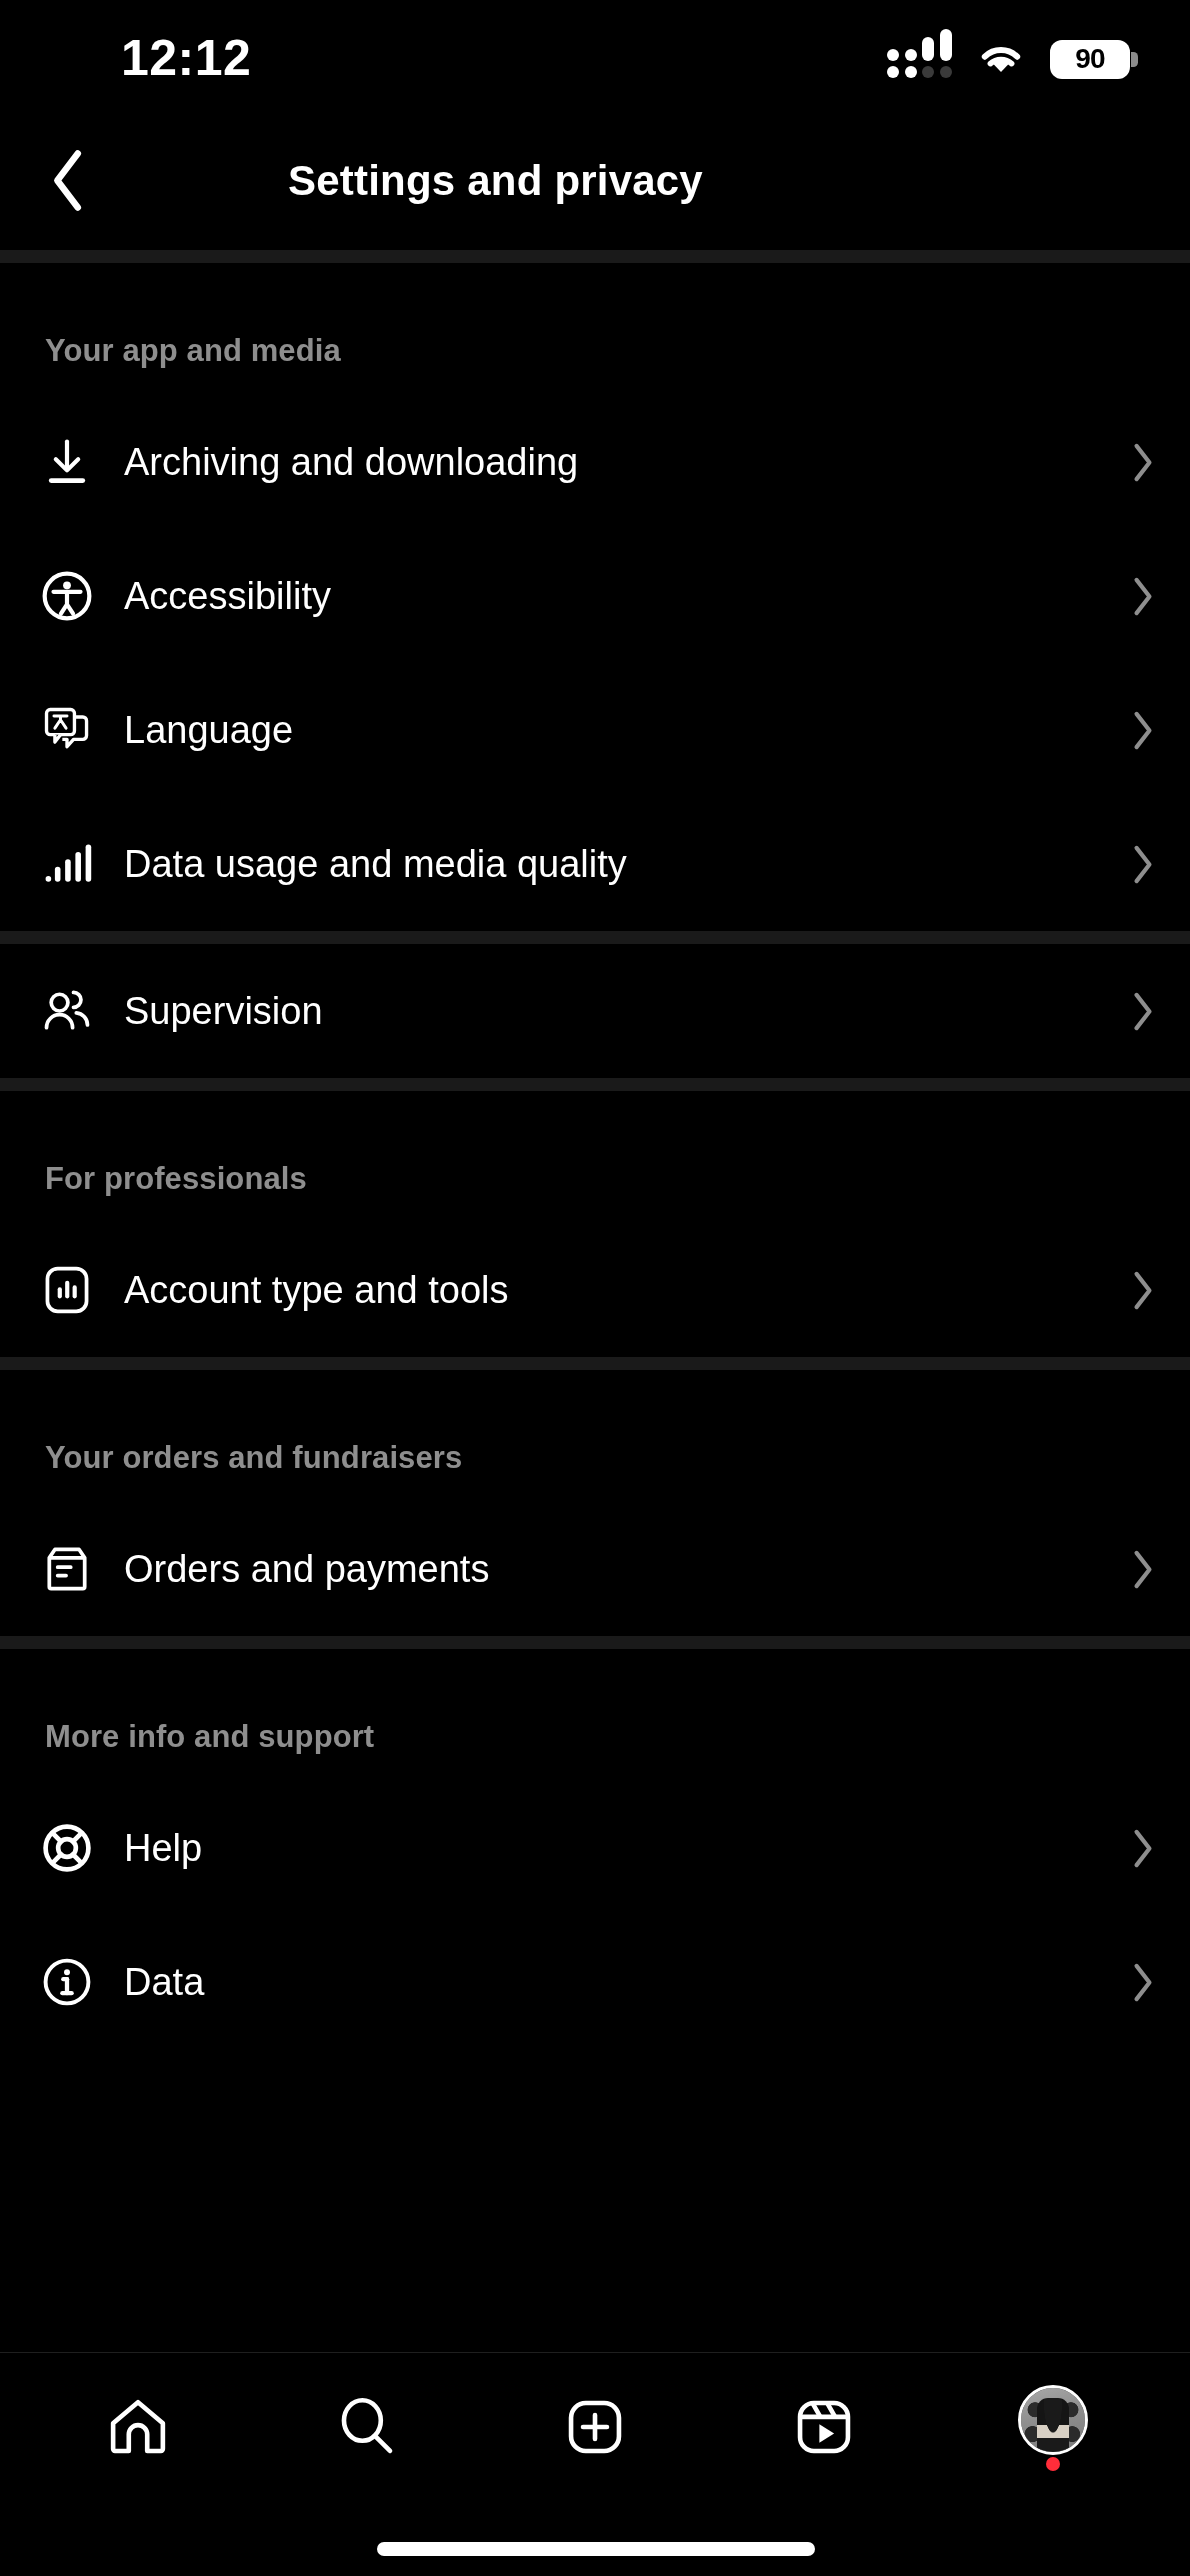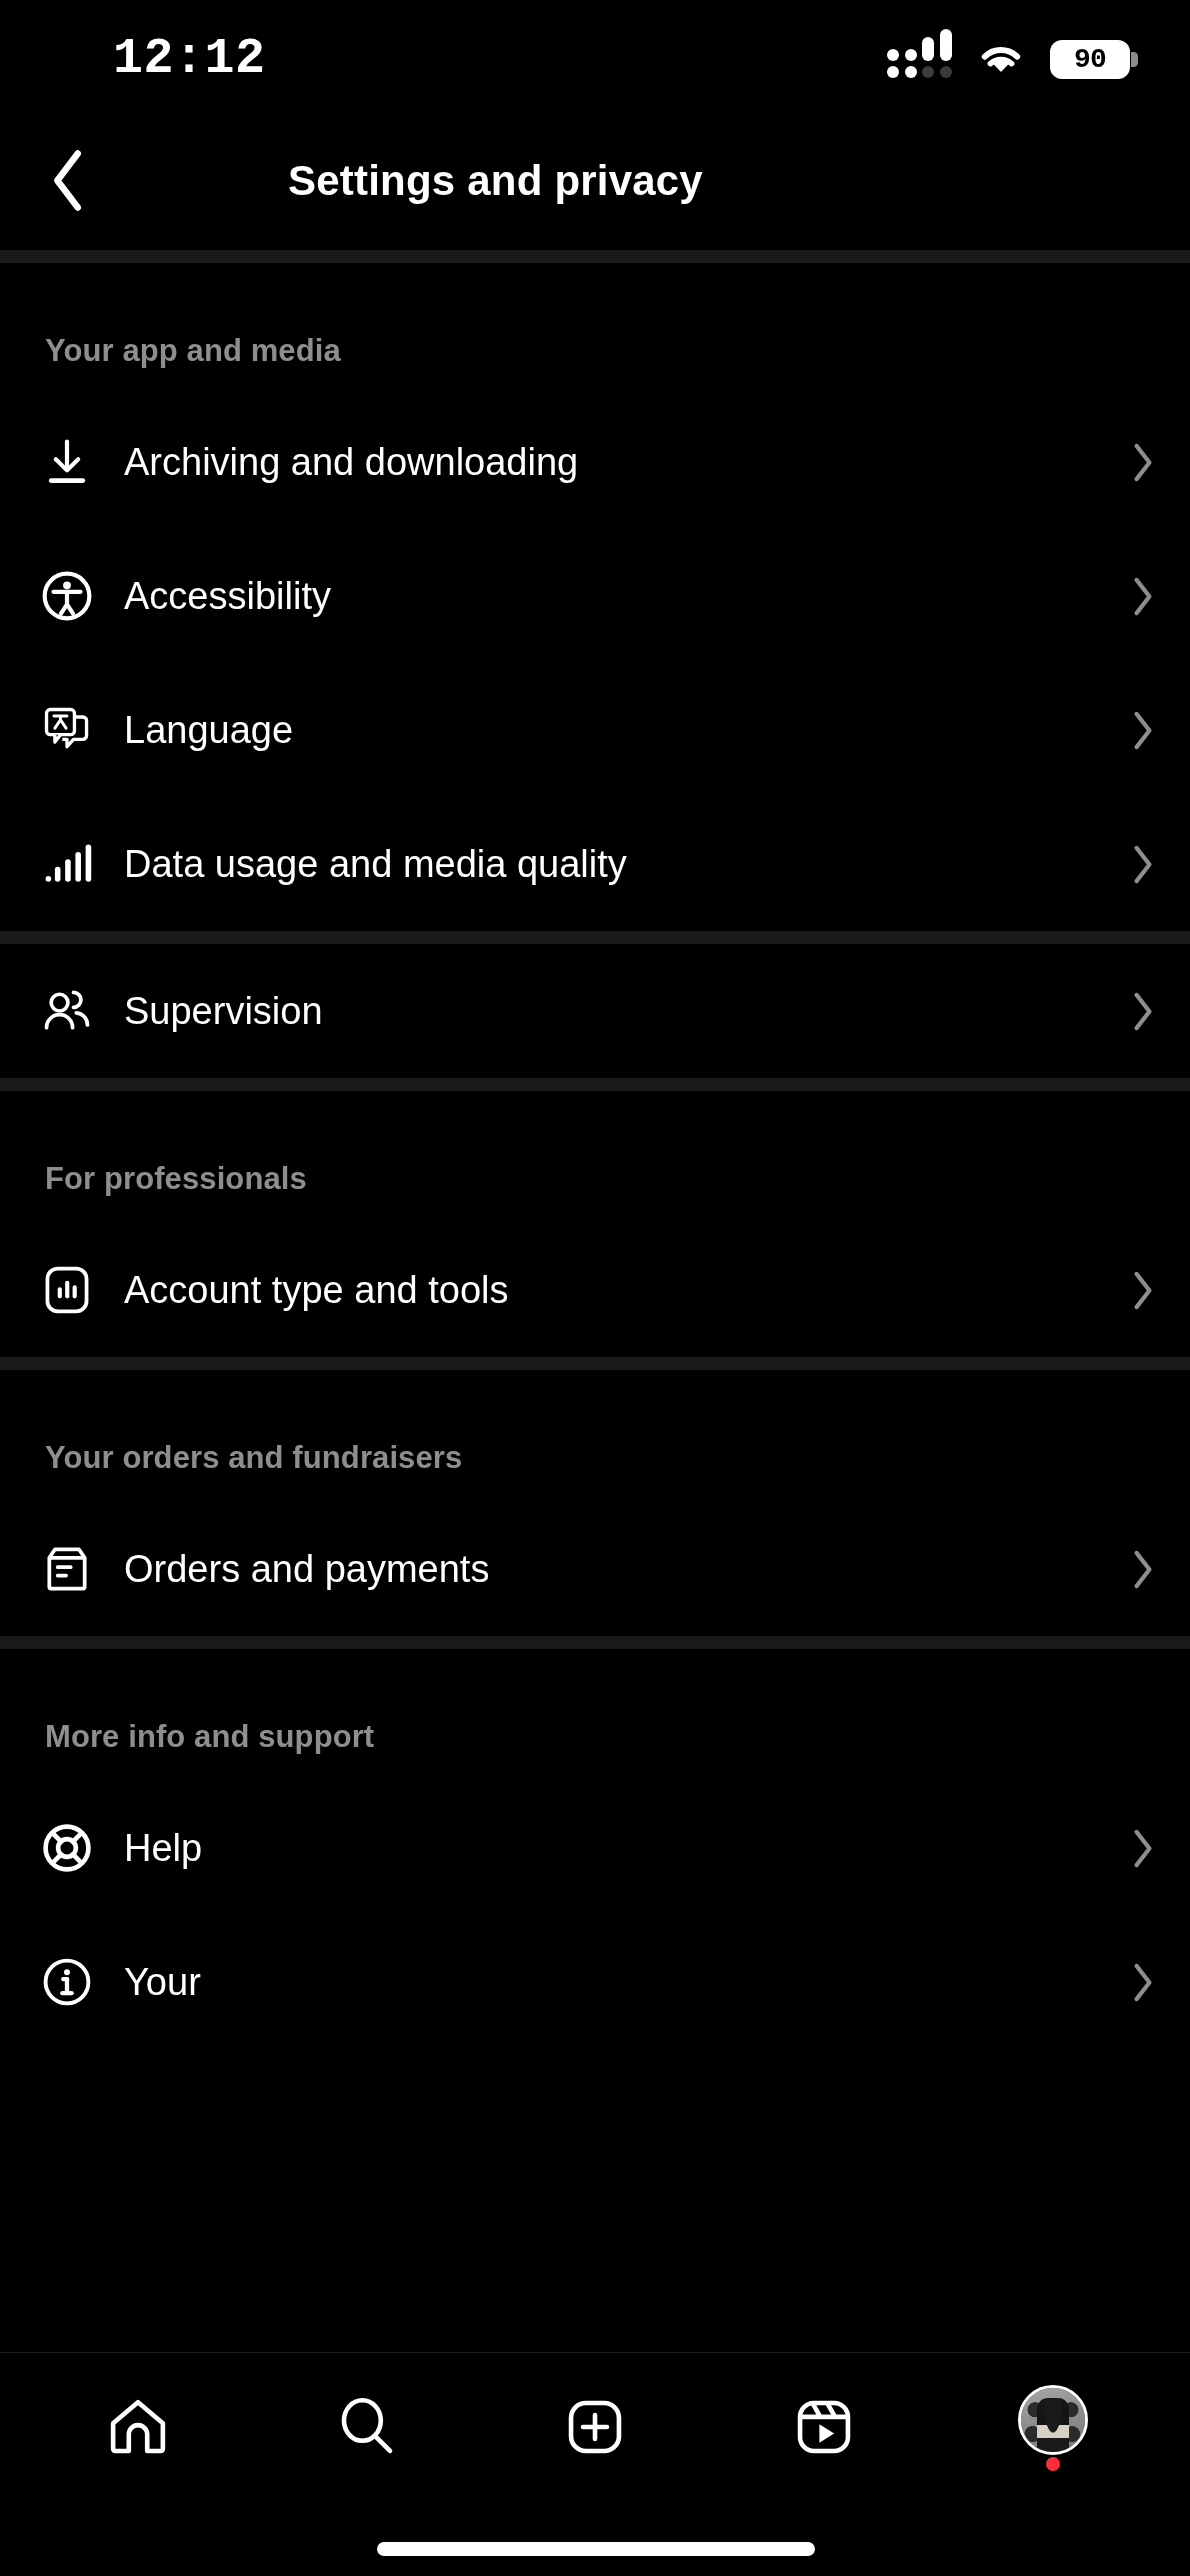--- a/index.html
+++ b/index.html
@@ -15,8 +15,7 @@
   .statusbar{
     position:absolute; top:0; left:0; width:1191px; height:111px;
     display:flex; align-items:center; justify-content:space-between;
-    padding:0 61px 0 4px;
-    font-family:Liberation Mono, monospace;
+    padding:0 61px 0 12px;
   }
   .status-time{
     color:#fff; font-size:50px; font-weight:700; letter-spacing:0.5px;

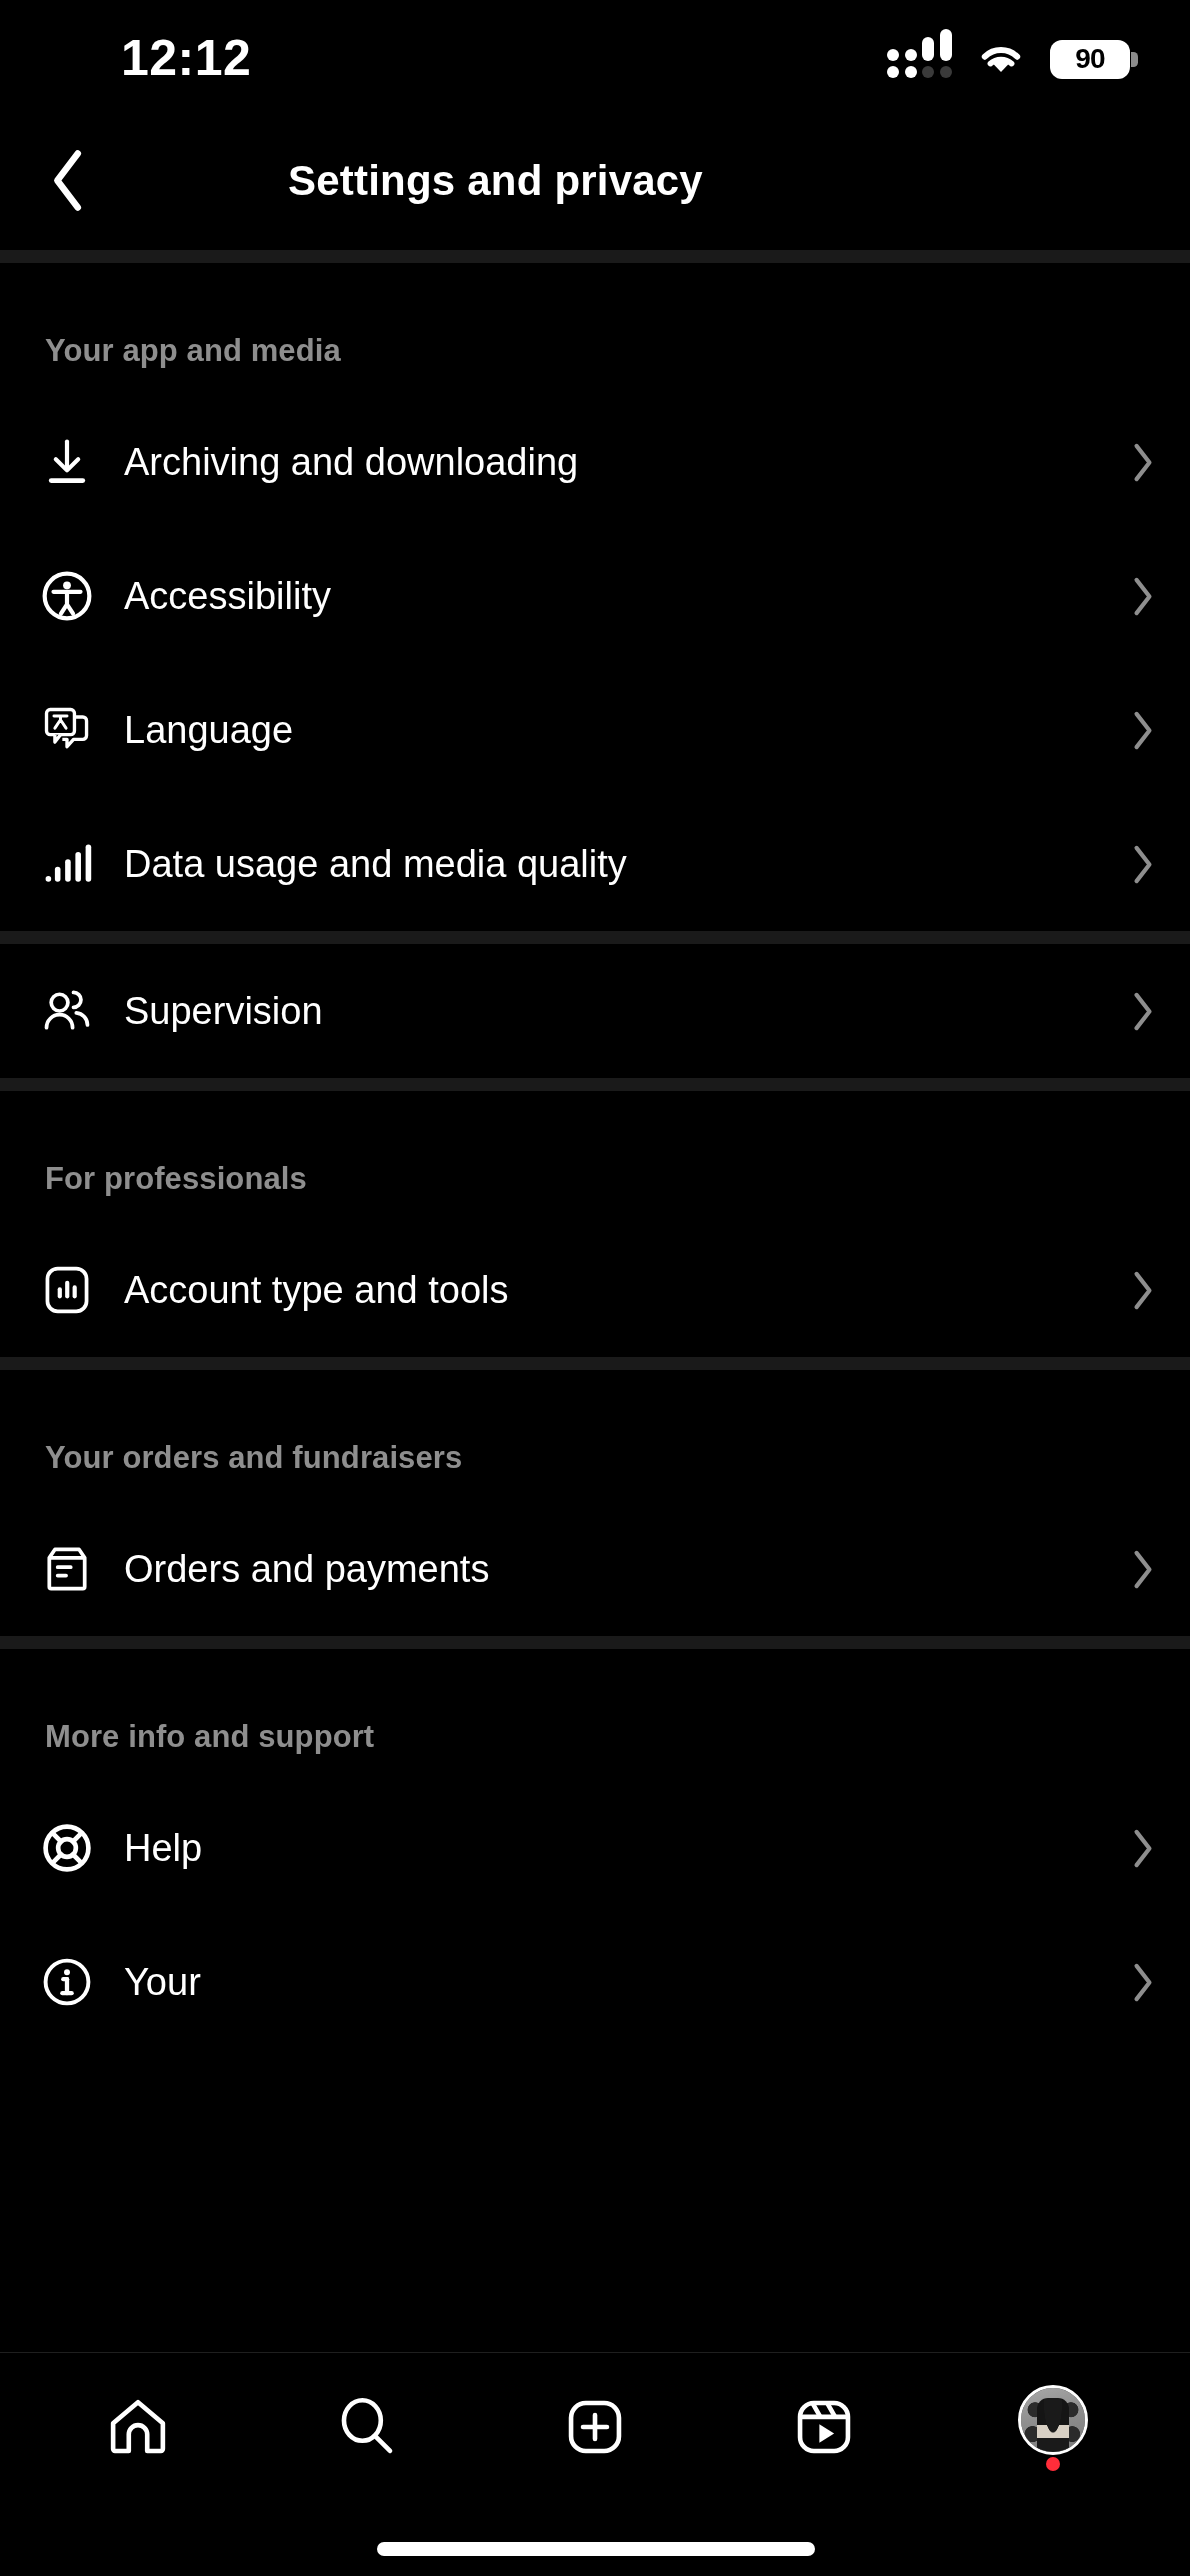--- a/index.html
+++ b/index.html
@@ -333,7 +333,7 @@
             <path d="M25 26 H29" stroke="#fff" stroke-width="4.6" stroke-linecap="round"></path>
           </svg>
         </div>
-        <div class="row-label">Your</div>
+        <div class="row-label">Data</div>
         <div class="chev">
           <svg width="24" height="43" viewBox="0 0 26 46">
               <path d="M6 5 L20 23 L6 41" stroke="#8e8e8e" stroke-width="4.5" fill="none" stroke-linecap="round" stroke-linejoin="round"></path>

